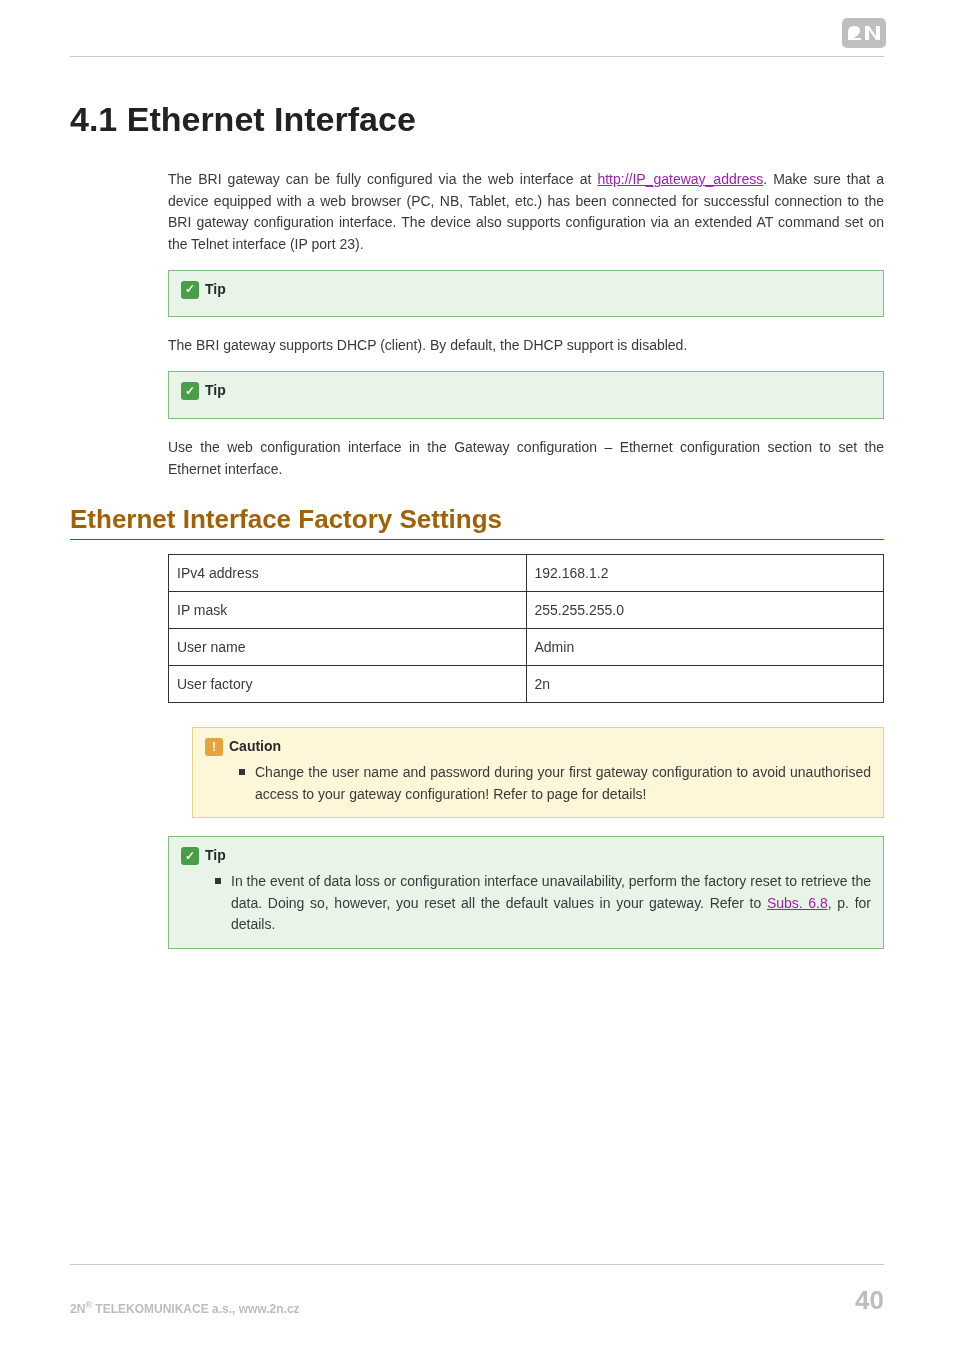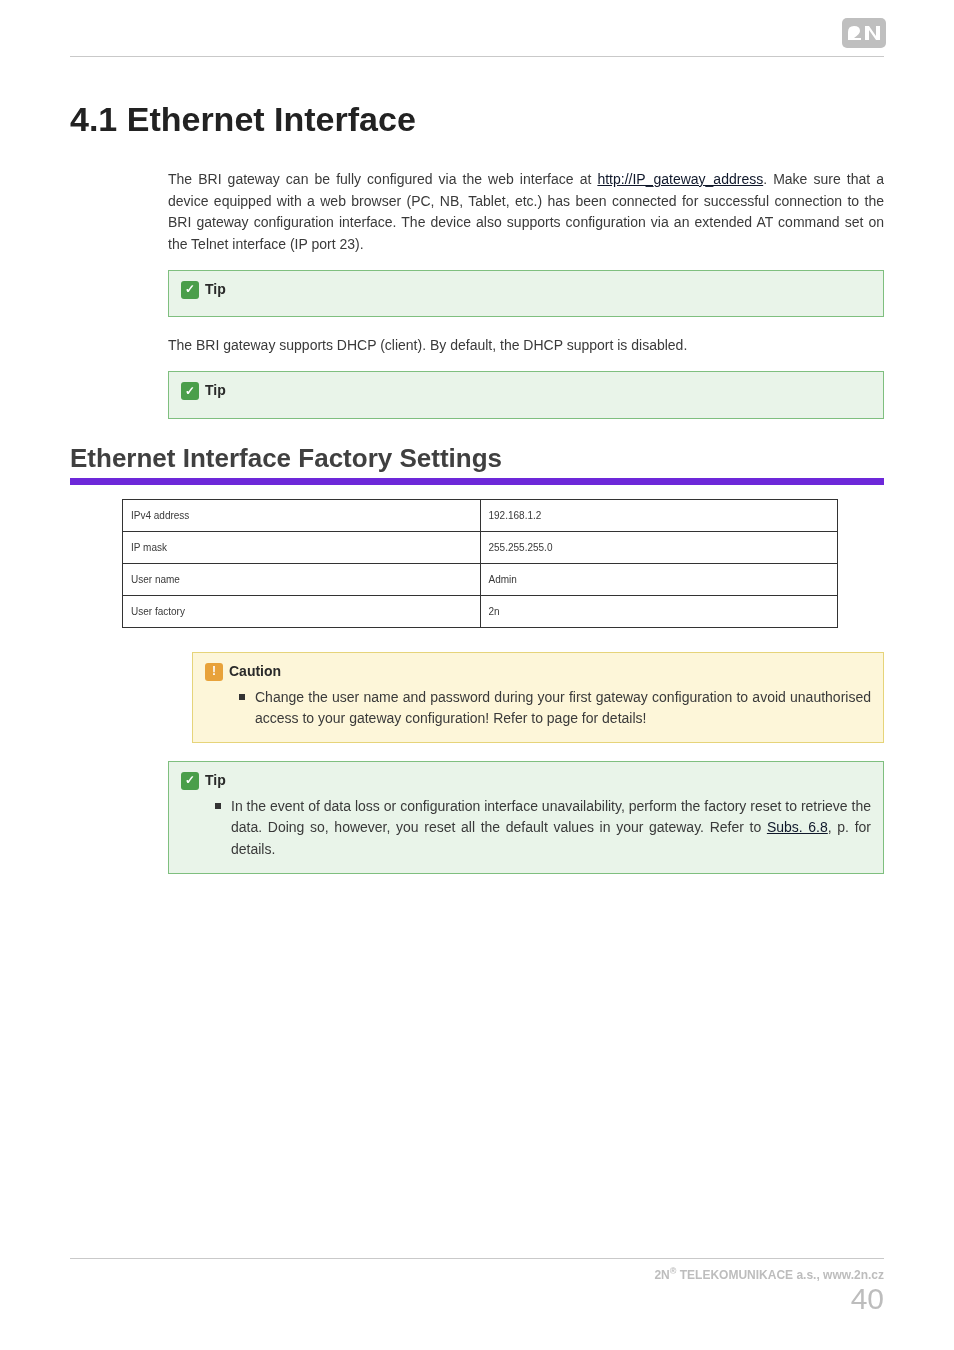--- a/index.html
+++ b/index.html
@@ -48,7 +48,7 @@
     margin-bottom: 14px;
   }
   a.link {
-    color: #0f172a;
+    color: #a21caf;
   }
   .callout {
     border: 1px solid;

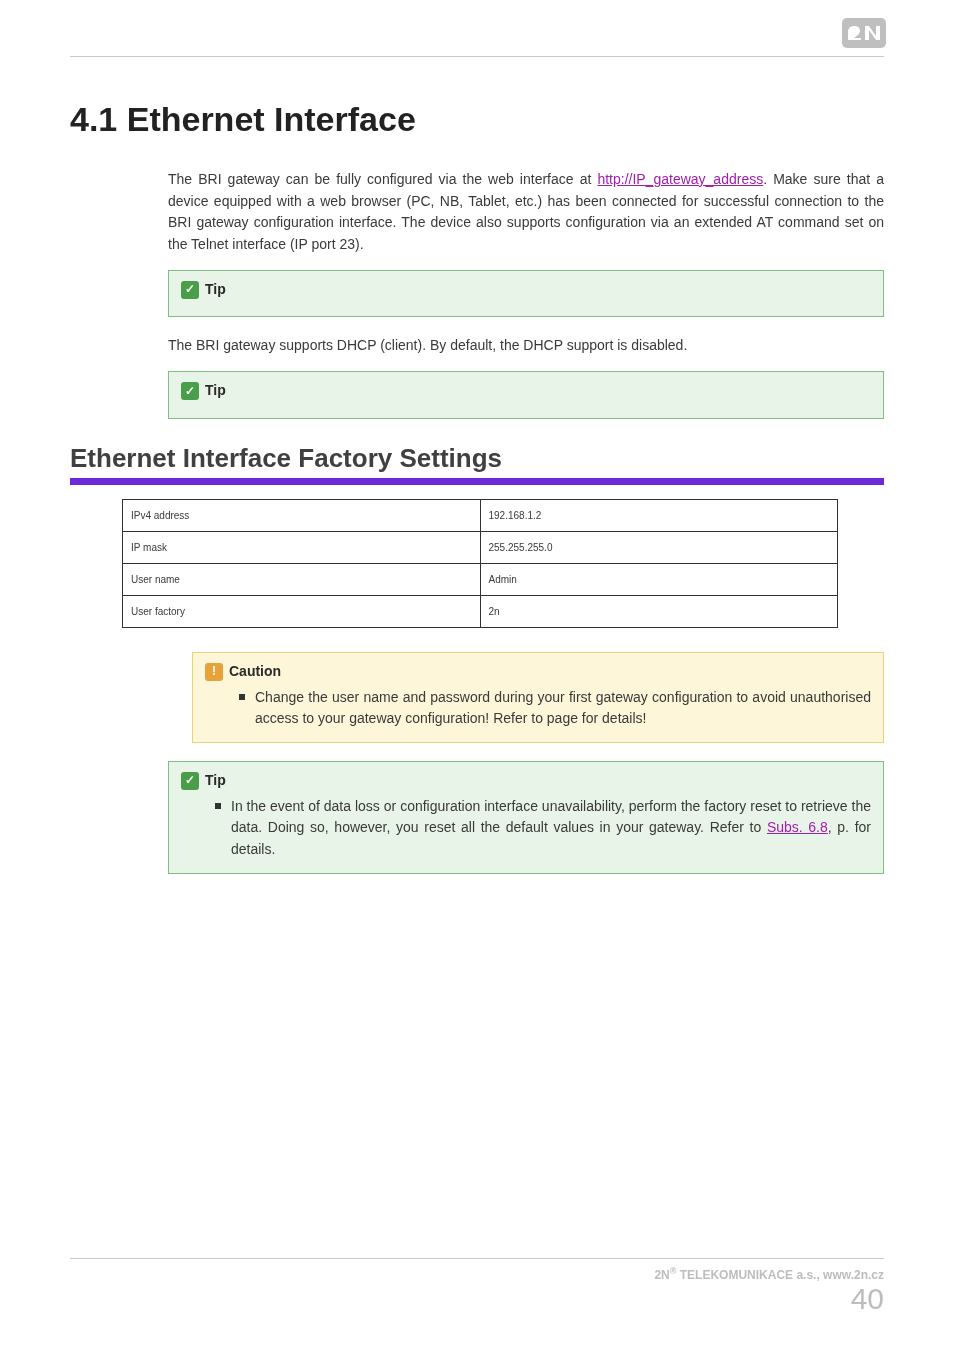--- a/index.html
+++ b/index.html
@@ -199,6 +199,7 @@
       </div>
     </div>
 
+    <p class="body body-indent" style="text-align:justify;">Use the web configuration interface in the Gateway configuration – Ethernet configuration section to set the Ethernet interface.</p>
 
     <h2 class="sub-title">Ethernet Interface Factory Settings</h2>
 

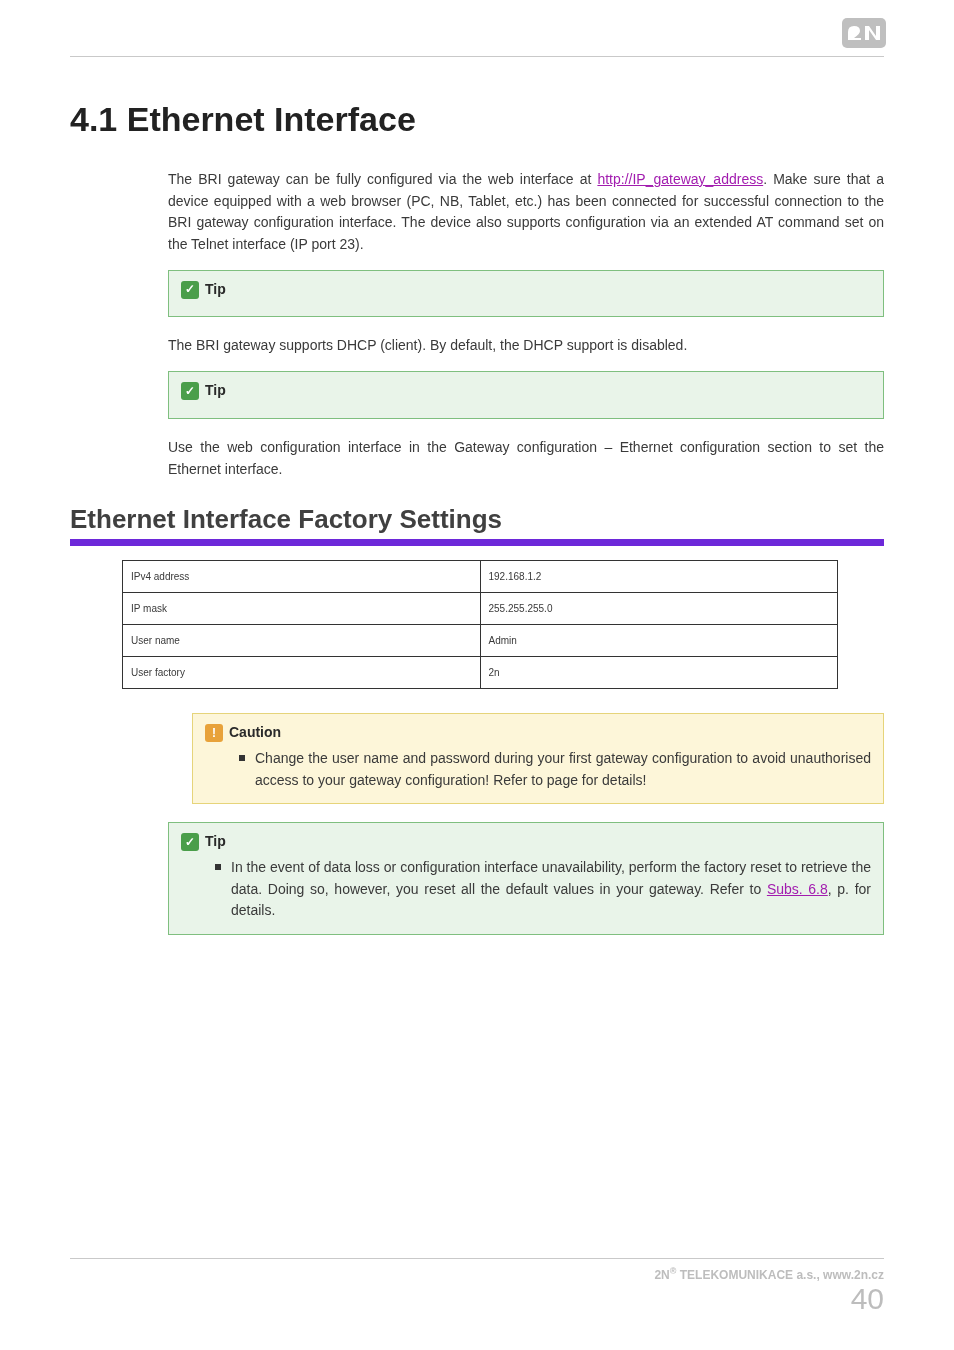--- a/index.html
+++ b/index.html
@@ -108,8 +108,8 @@
     font-family: Arial, Helvetica, sans-serif;
     font-size: 26px;
     font-weight: bold;
-    color: #404040;
-    border-bottom: 7px solid #6d28d9;
+    color: #a16207;
+    border-bottom: 1px solid #6d28d9;
     padding-bottom: 4px;
     margin-top: 24px;
     margin-bottom: 14px;

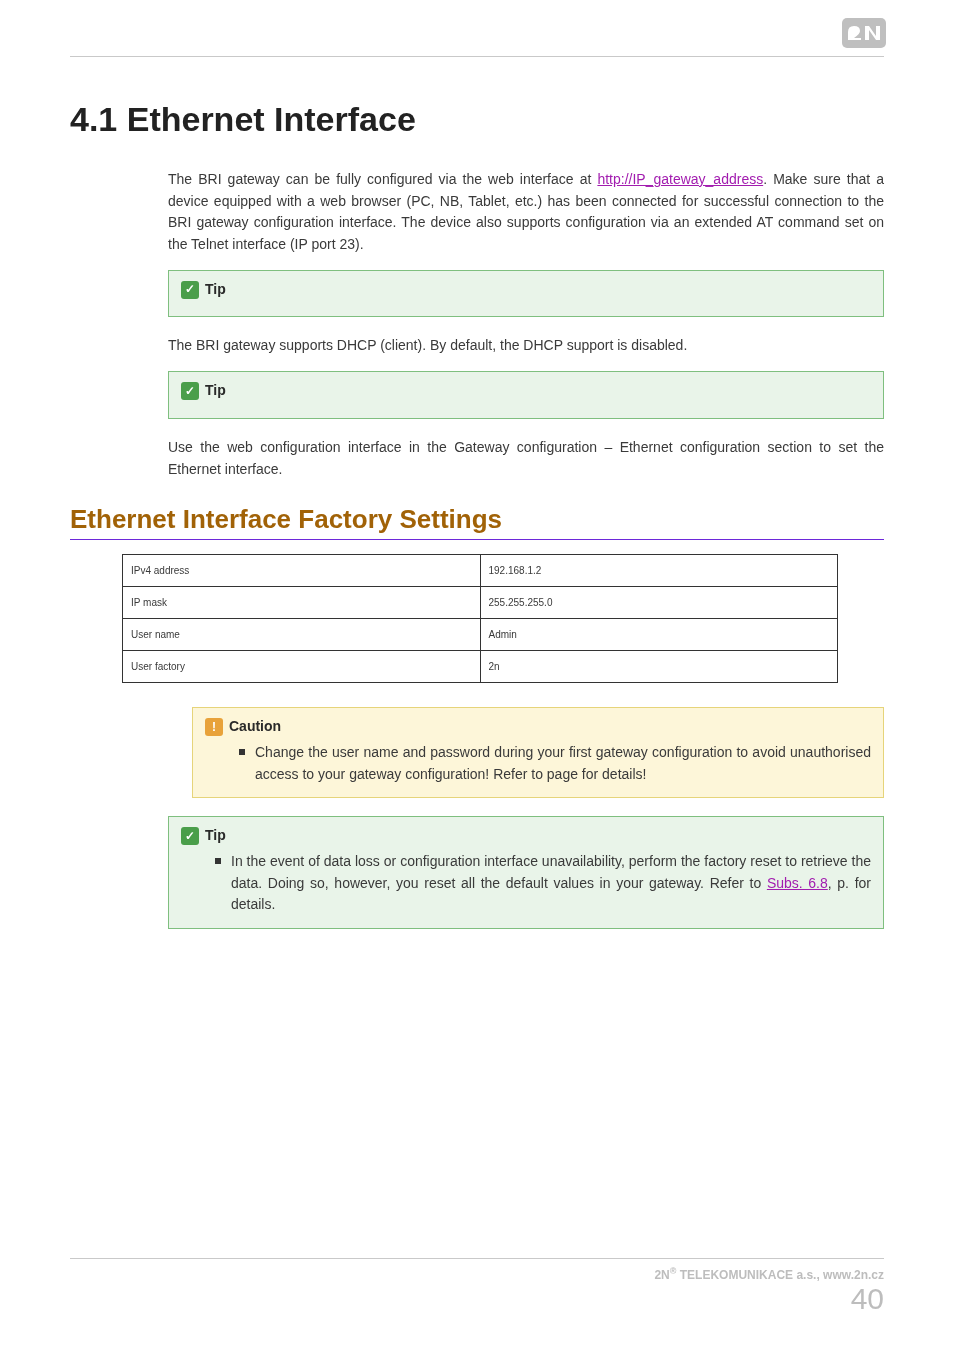--- a/index.html
+++ b/index.html
@@ -117,8 +117,8 @@
   table.settings {
     border-collapse: collapse;
     width: calc(100% - 98px);
-    margin-left: 52px;
-    font-size: 10px;
+    margin-left: 98px;
+    font-size: 14px;
     color: #3a3a3a;
   }
   table.settings td {

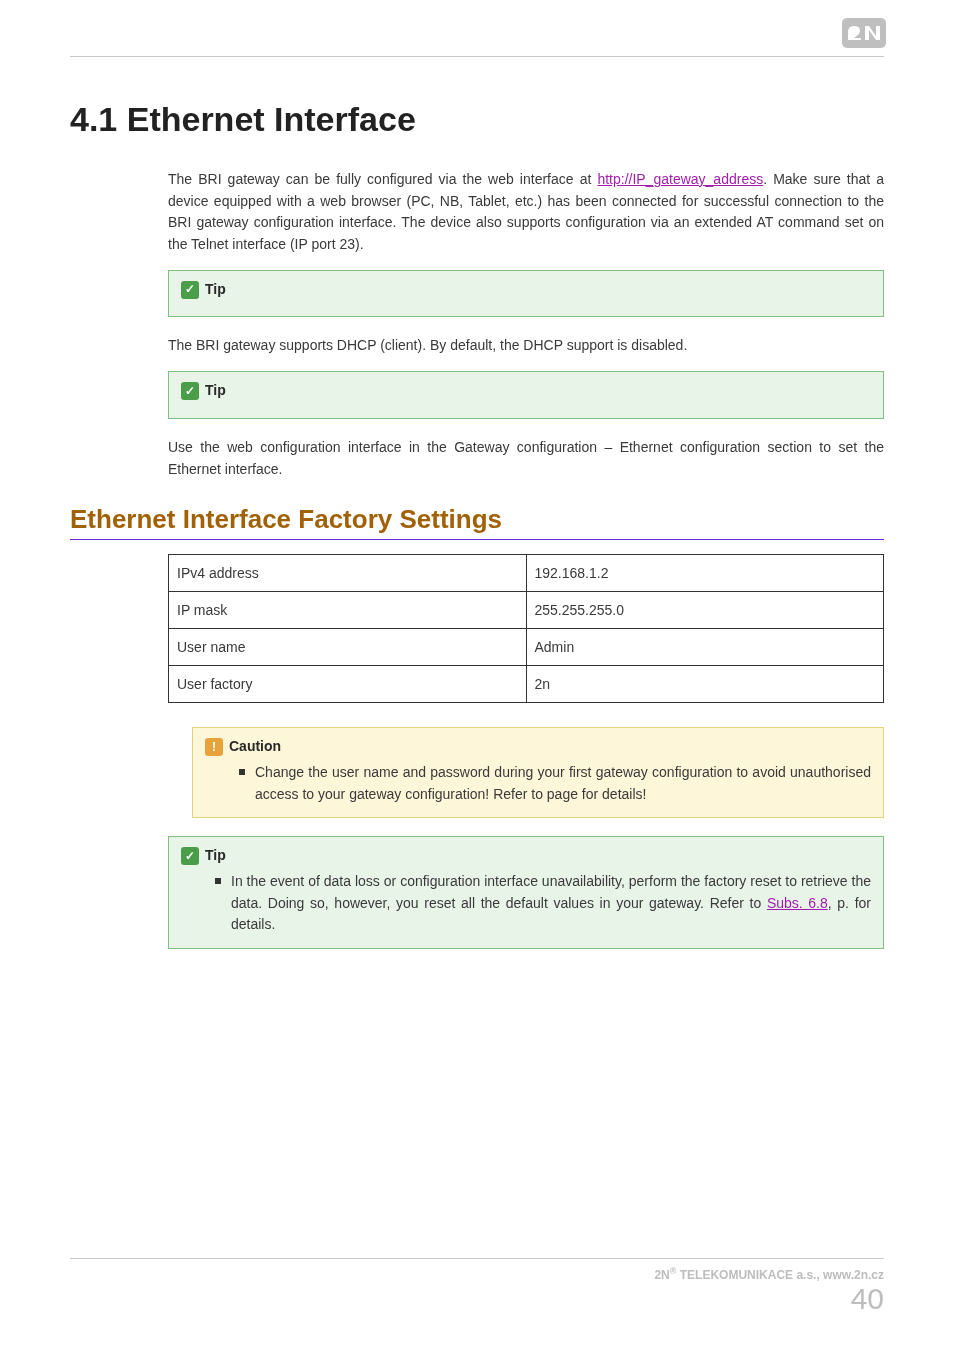--- a/index.html
+++ b/index.html
@@ -133,11 +133,10 @@
     left: 70px;
     right: 70px;
     border-top: 1px solid #c9c9c9;
-    padding-top: 7px;
+    padding-top: 20px;
     display: flex;
     justify-content: space-between;
     align-items: flex-end;
-    flex-direction: column;
   }
   .footer-left {
     font-size: 12px;

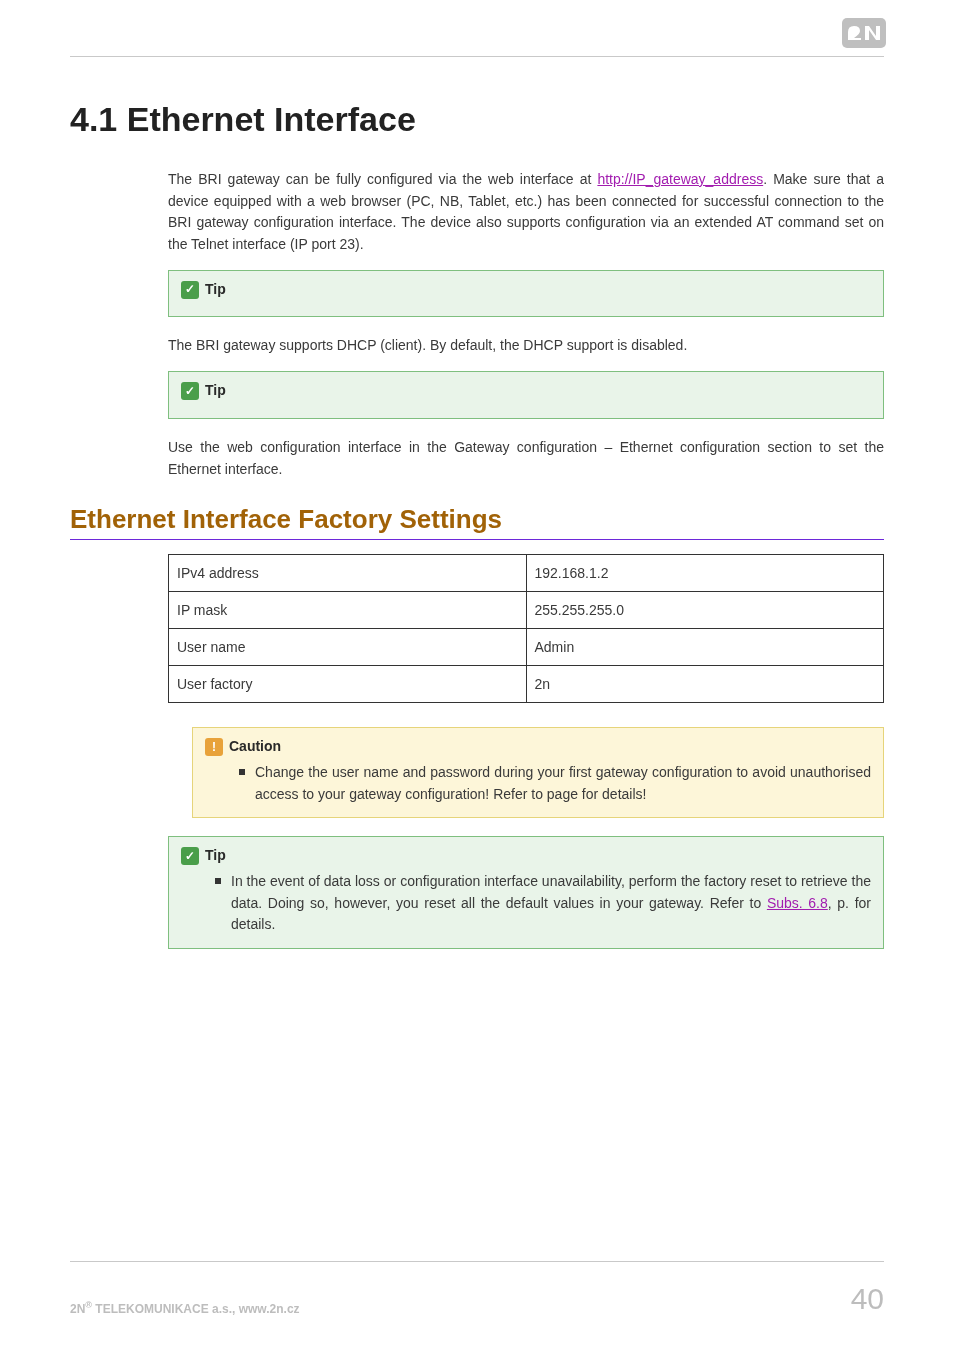--- a/index.html
+++ b/index.html
@@ -146,8 +146,8 @@
   .footer-left sup { font-size: 9px; }
   .footer-right {
     font-family: Arial, Helvetica, sans-serif;
-    font-size: 30px;
-    font-weight: normal;
+    font-size: 26px;
+    font-weight: bold;
     color: #bdbdbd;
   }
   .logo {

